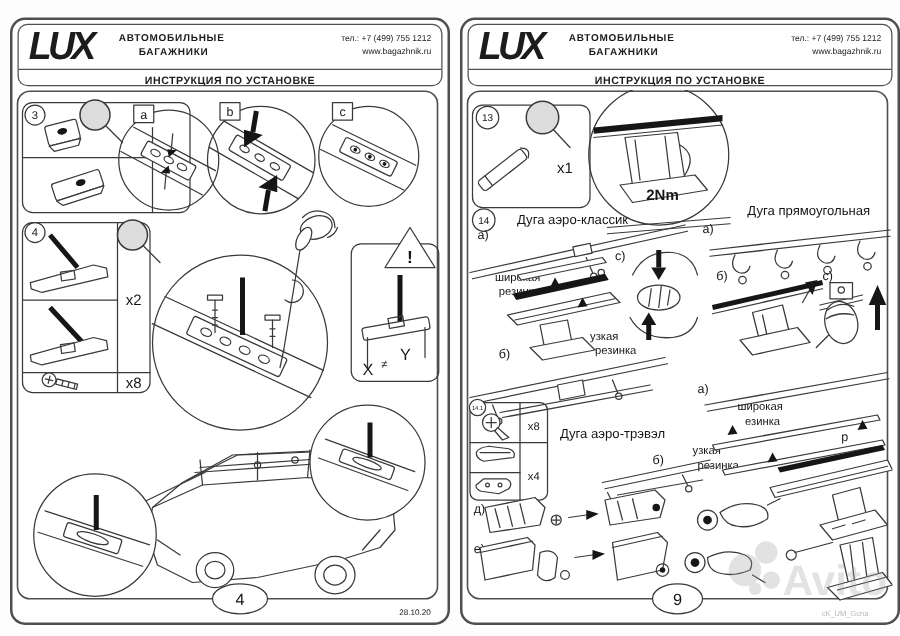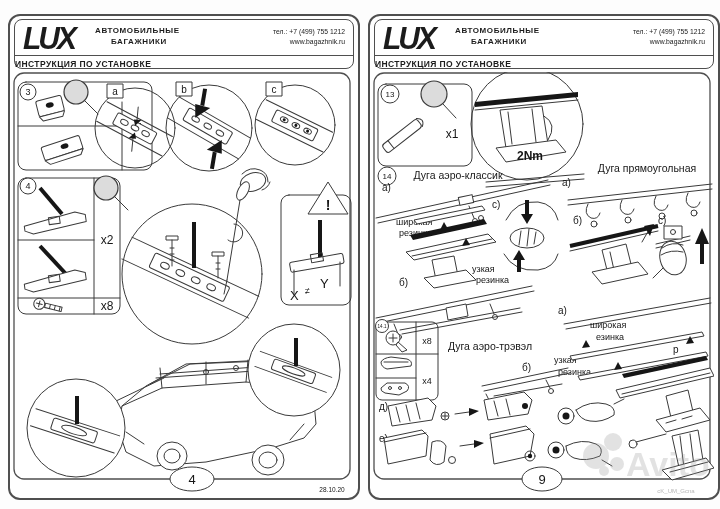--- a/index.html
+++ b/index.html
@@ -16,7 +16,7 @@
   .tagline{margin-left:21px;font-weight:bold;font-size:8px;letter-spacing:0.6px;line-height:1.35;}
   .tagline .l2{padding-left:16px;}
   .contact{margin-left:auto;text-align:right;font-size:6.8px;line-height:1.5;color:#222;}
-  .hdr-title{border-top:1px solid #4f4f4f;margin-top:3px;text-align:left;
+  .hdr-title{border-top:1px solid #4f4f4f;margin-top:3px;text-align:center;
              font-weight:bold;font-size:8.5px;letter-spacing:0.4px;padding-top:3px;}
   .content-svg{position:absolute;left:0;top:56px;width:344px;height:430px;}
   svg .ln{stroke:#3a3a3a;stroke-width:1;fill:none;stroke-linecap:round;stroke-linejoin:round;}

